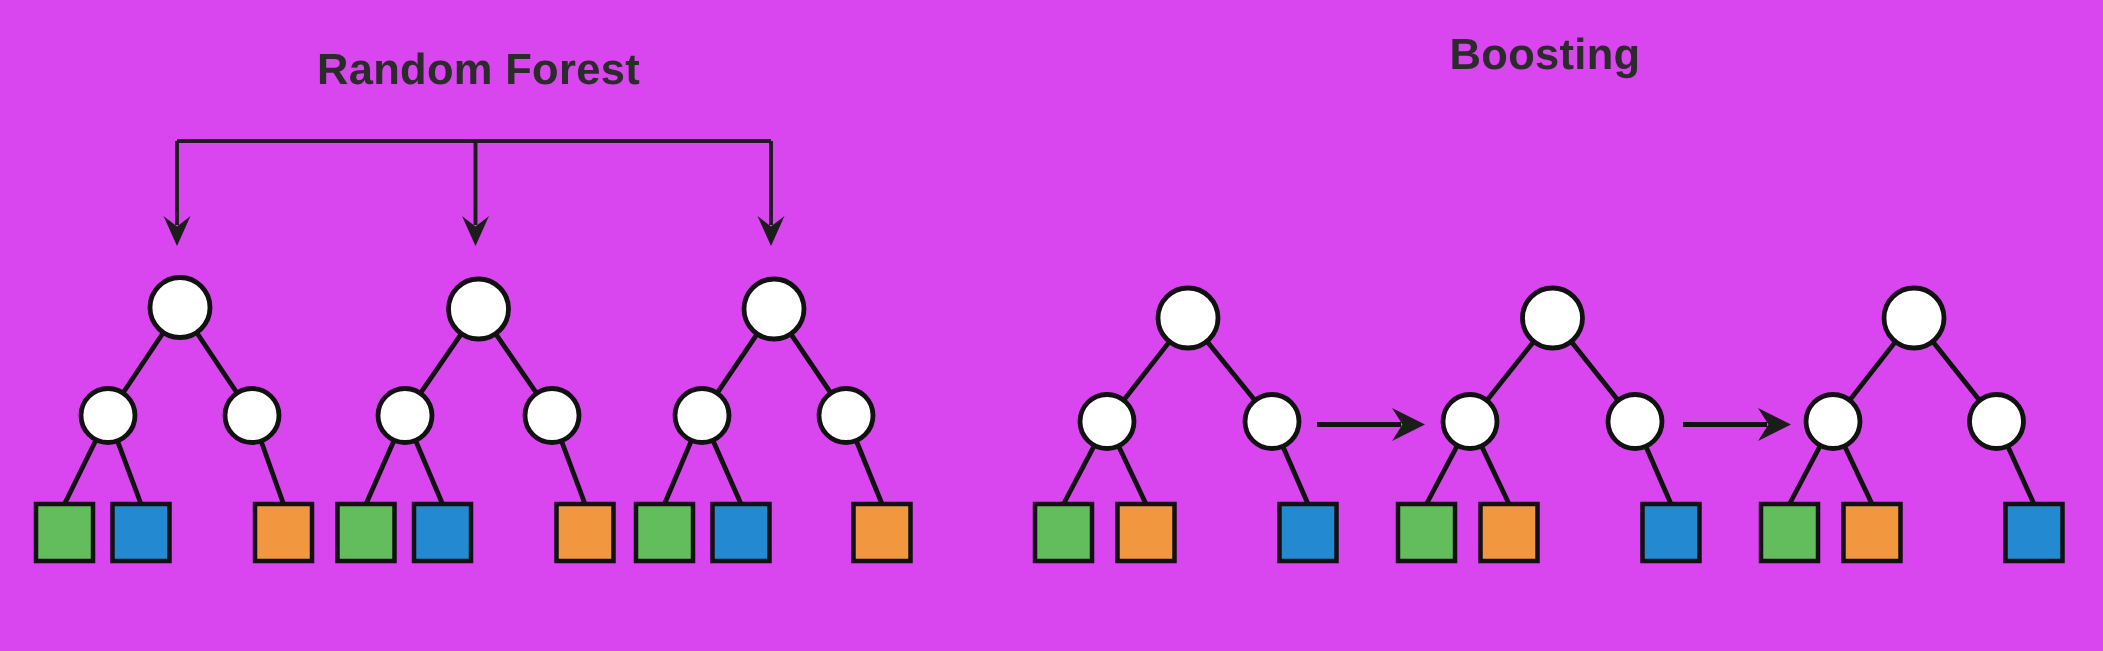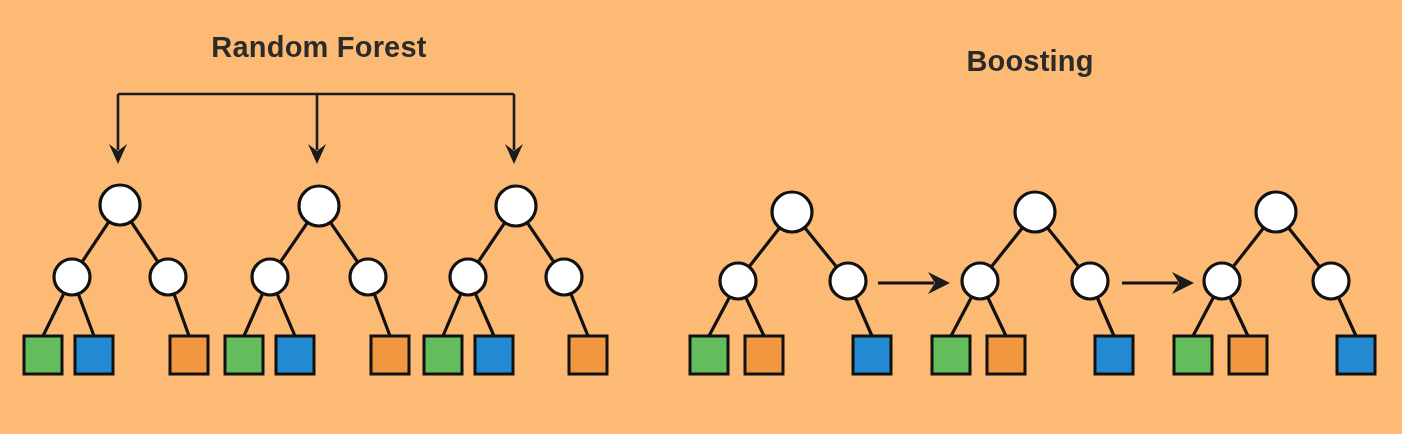--- a/index.html
+++ b/index.html
@@ -17,7 +17,7 @@
     position: relative;
     width: 1402px;
     height: 434px;
-    background: #fdba74;
+    background: #d946ef;
   }
   .panel-title {
     position: absolute;

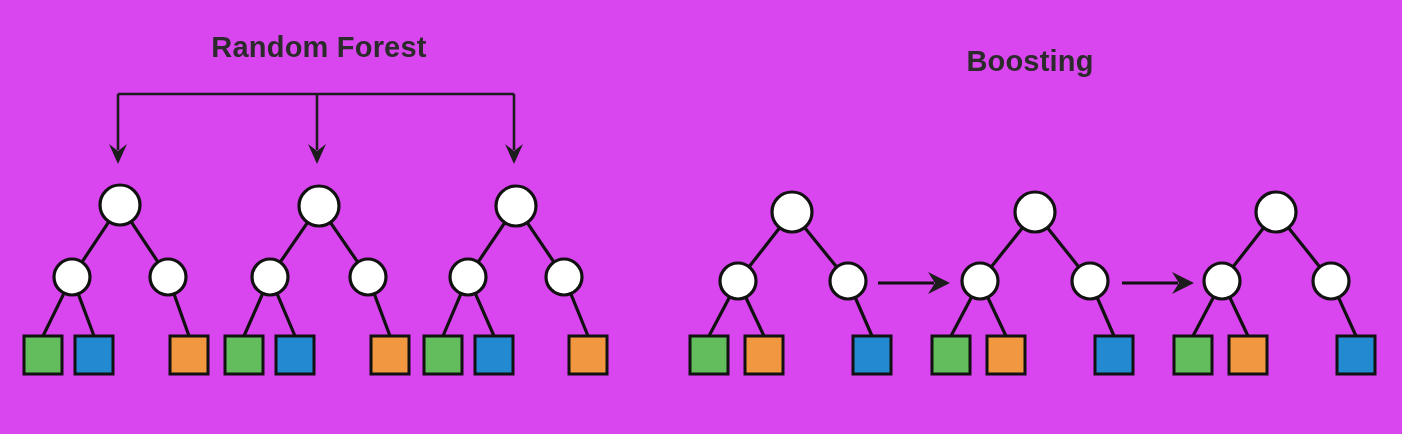--- a/index.html
+++ b/index.html
@@ -31,7 +31,7 @@
     transform: translateX(-50%);
   }
   #title-random-forest { left: 319px; top: 31px; }
-  #title-boosting { left: 1030px; top: 45px; }
+  #title-boosting { left: 1030px; top: 21px; }
 
   svg.layer {
     position: absolute;

